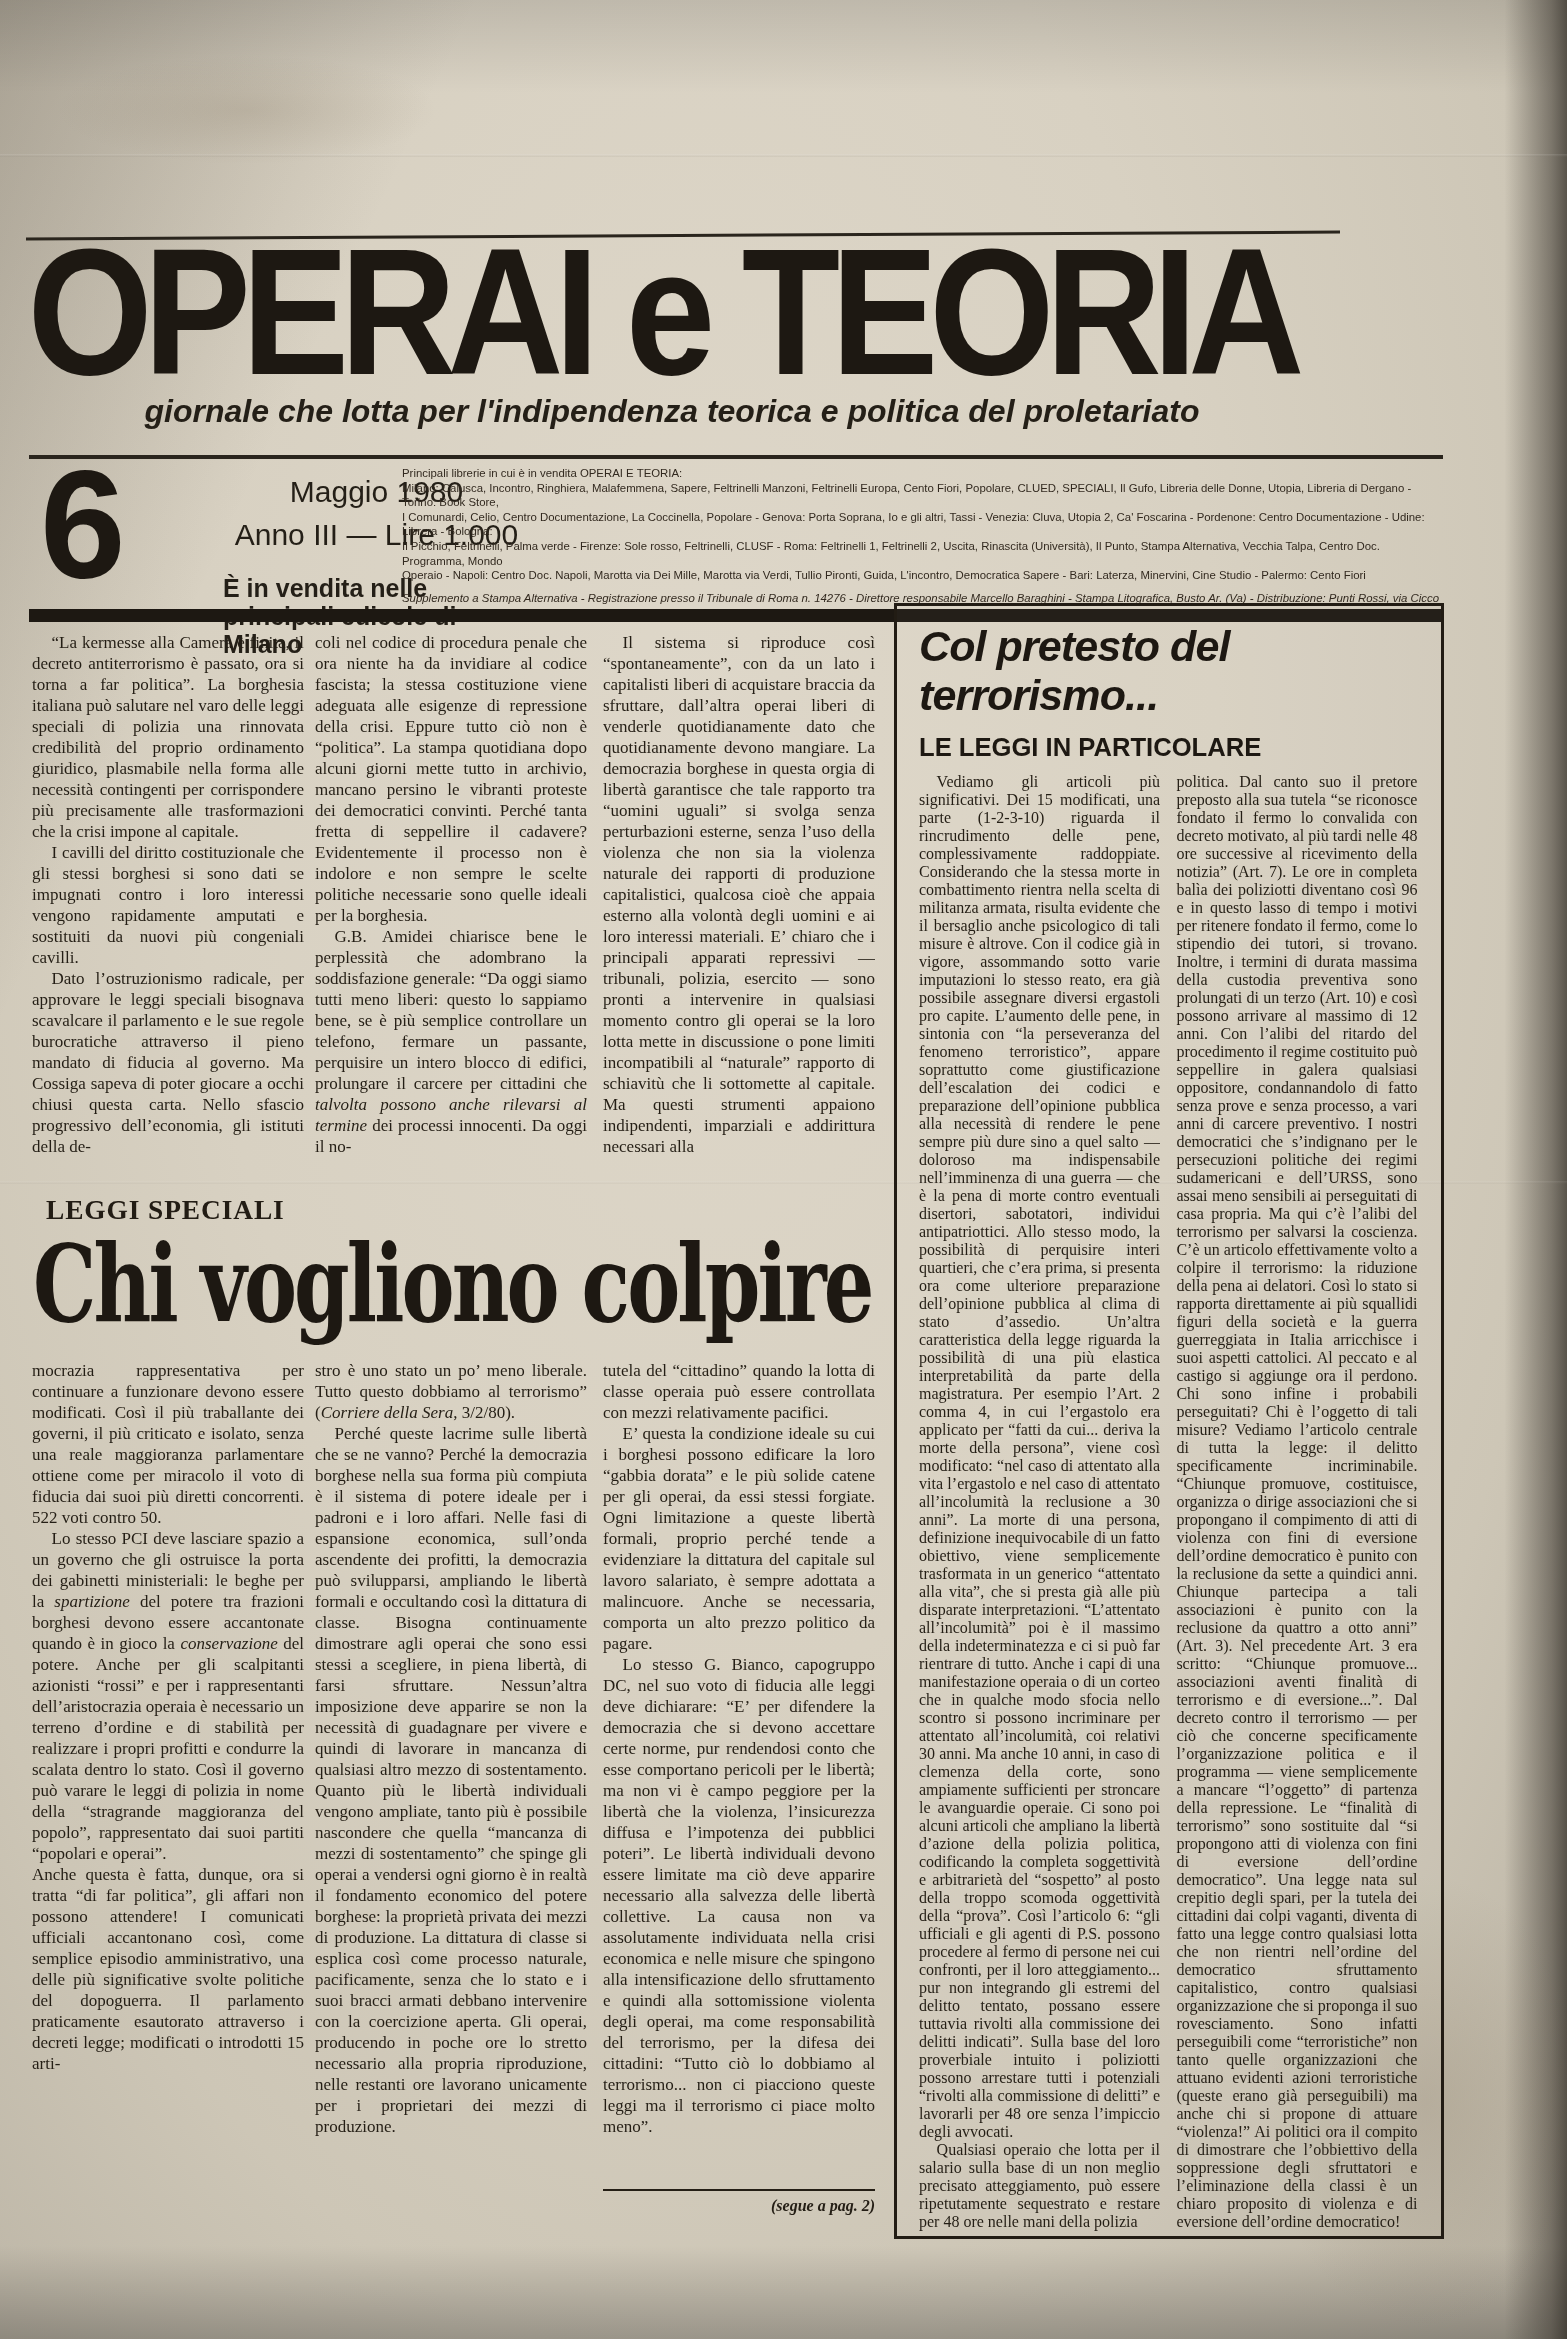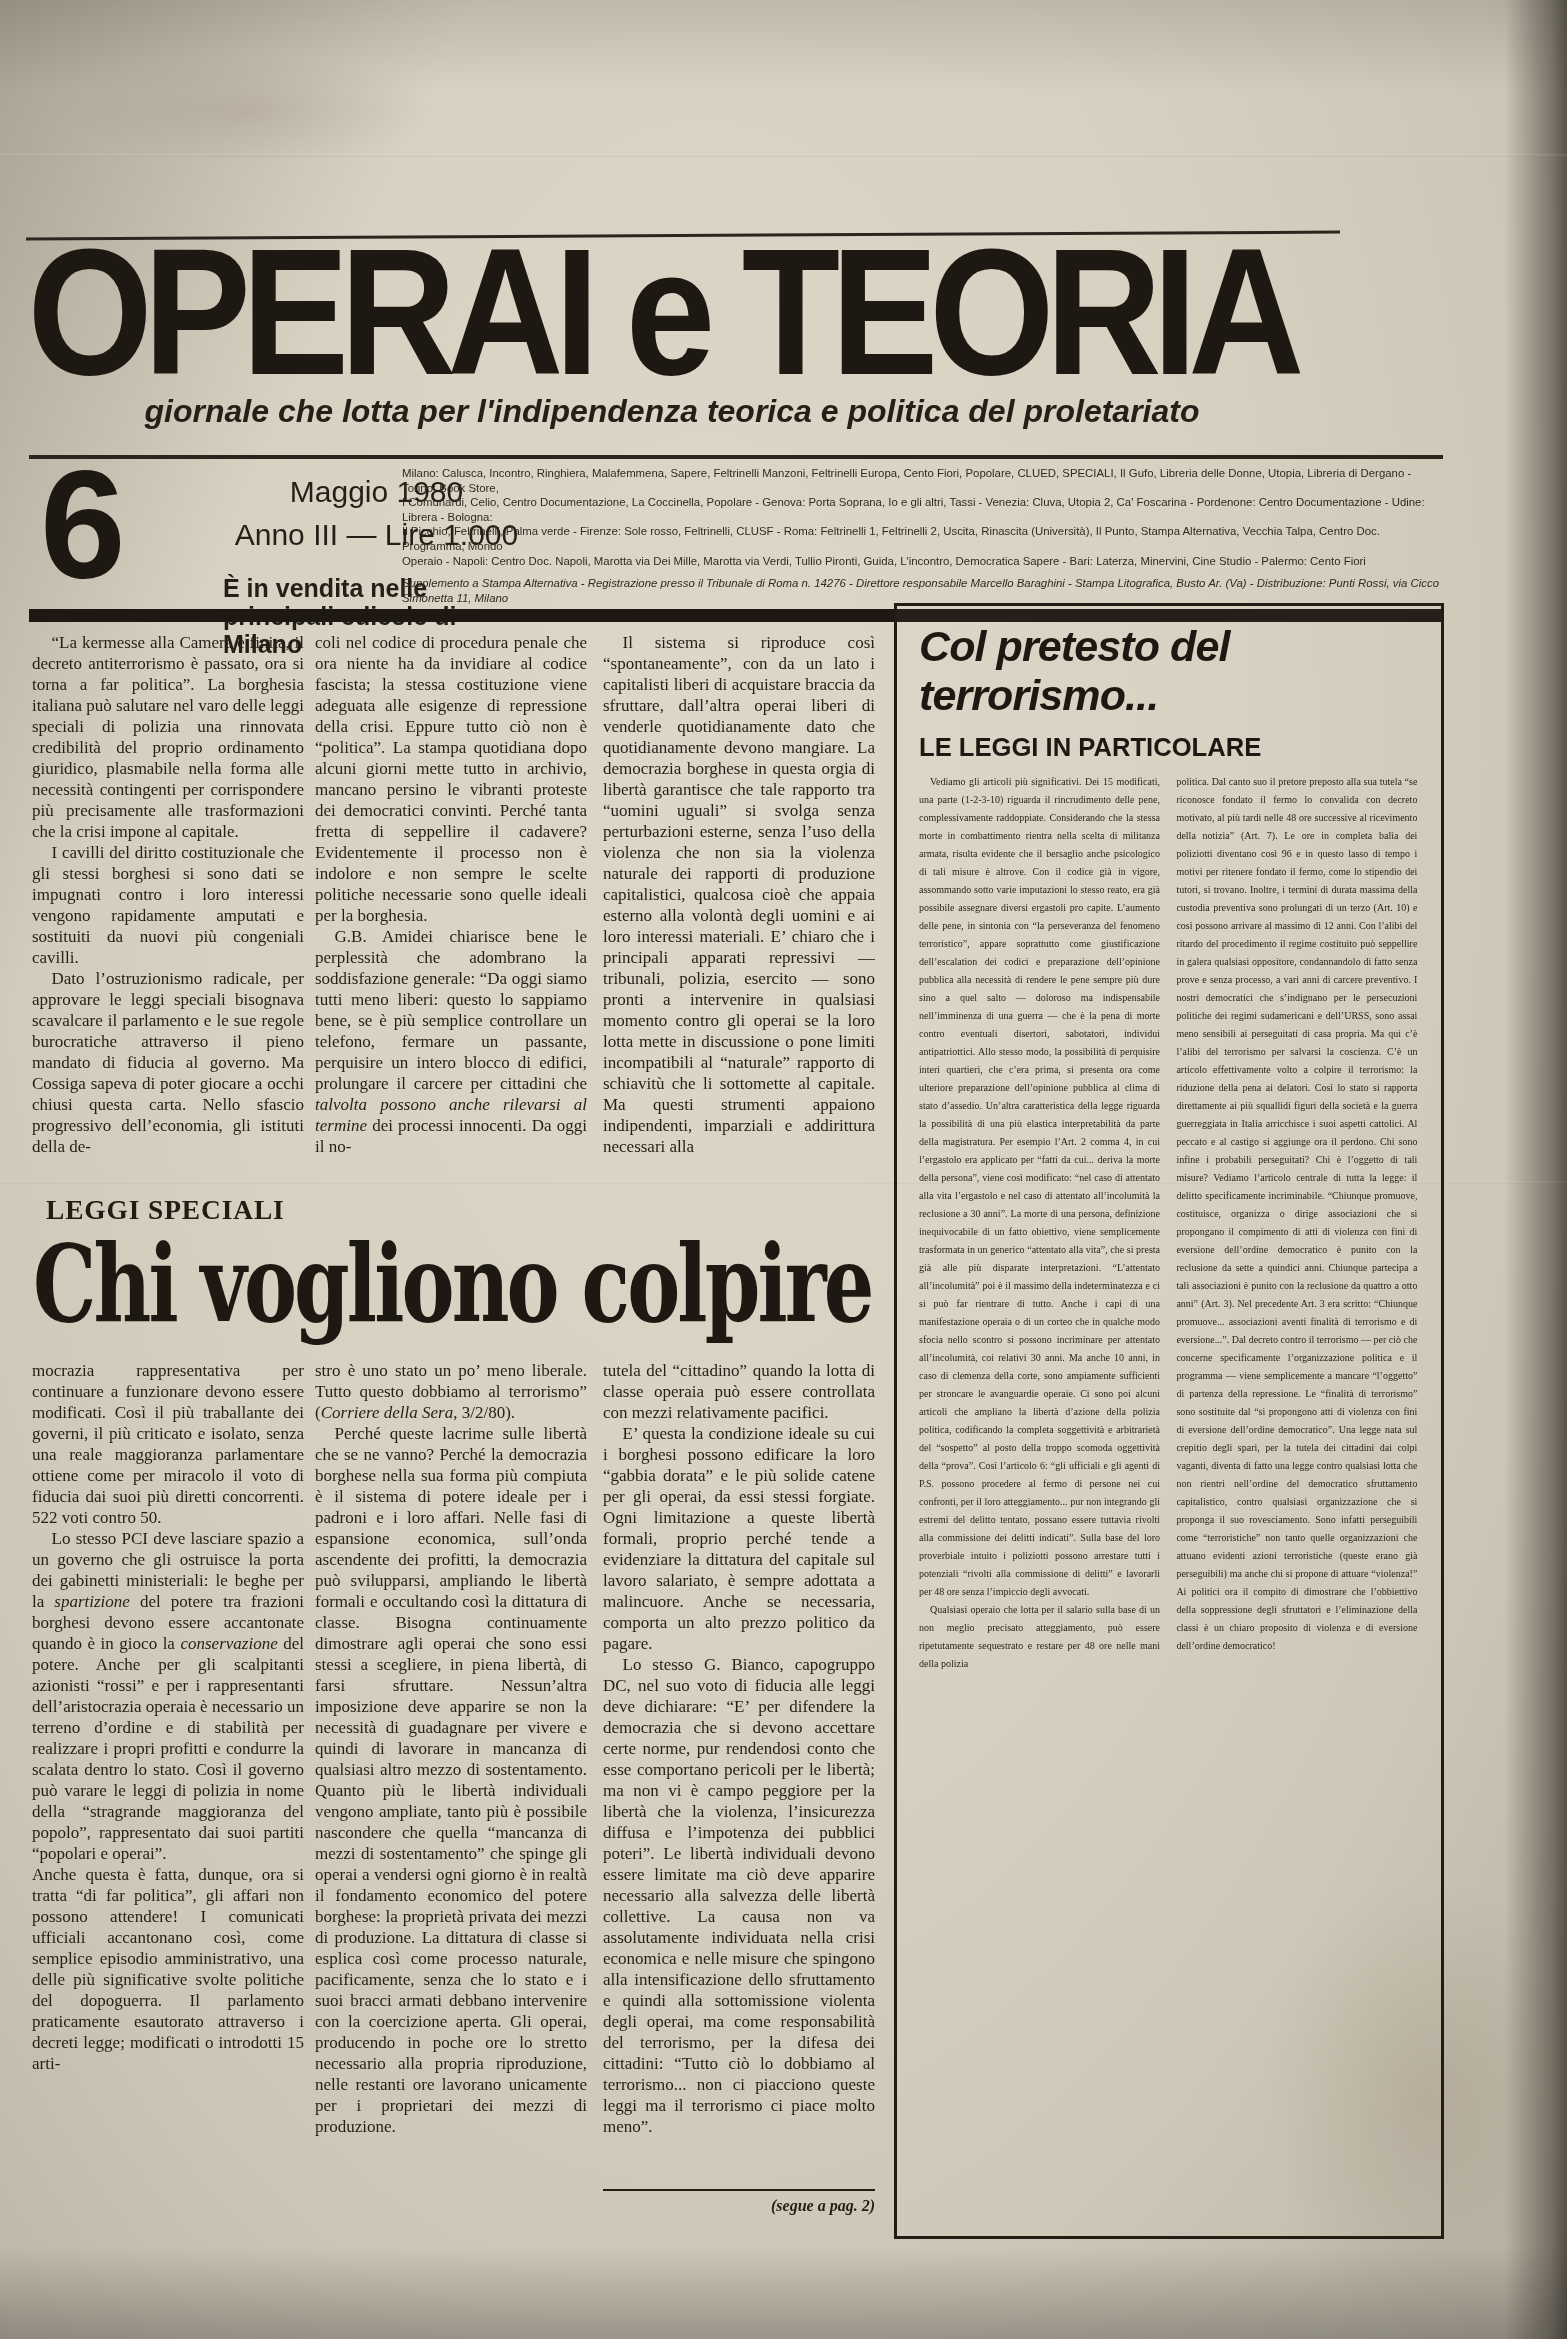--- a/index.html
+++ b/index.html
@@ -91,6 +91,7 @@
 
   <div class="smallprint">
     <div class="sp-lines">
+        <p>Principali librerie in cui è in vendita OPERAI E TEORIA:</p>
         <p>Milano: Calusca, Incontro, Ringhiera, Malafemmena, Sapere, Feltrinelli Manzoni, Feltrinelli Europa, Cento Fiori, Popolare, CLUED, SPECIALI, Il Gufo, Libreria delle Donne, Utopia, Libreria di Dergano - Torino: Book Store,</p>
         <p>I Comunardi, Celio, Centro Documentazione, La Coccinella, Popolare - Genova: Porta Soprana, Io e gli altri, Tassi - Venezia: Cluva, Utopia 2, Ca' Foscarina - Pordenone: Centro Documentazione - Udine: Librera - Bologna:</p>
         <p>Il Picchio, Feltrinelli, Palma verde - Firenze: Sole rosso, Feltrinelli, CLUSF - Roma: Feltrinelli 1, Feltrinelli 2, Uscita, Rinascita (Università), Il Punto, Stampa Alternativa, Vecchia Talpa, Centro Doc. Programma, Mondo</p>

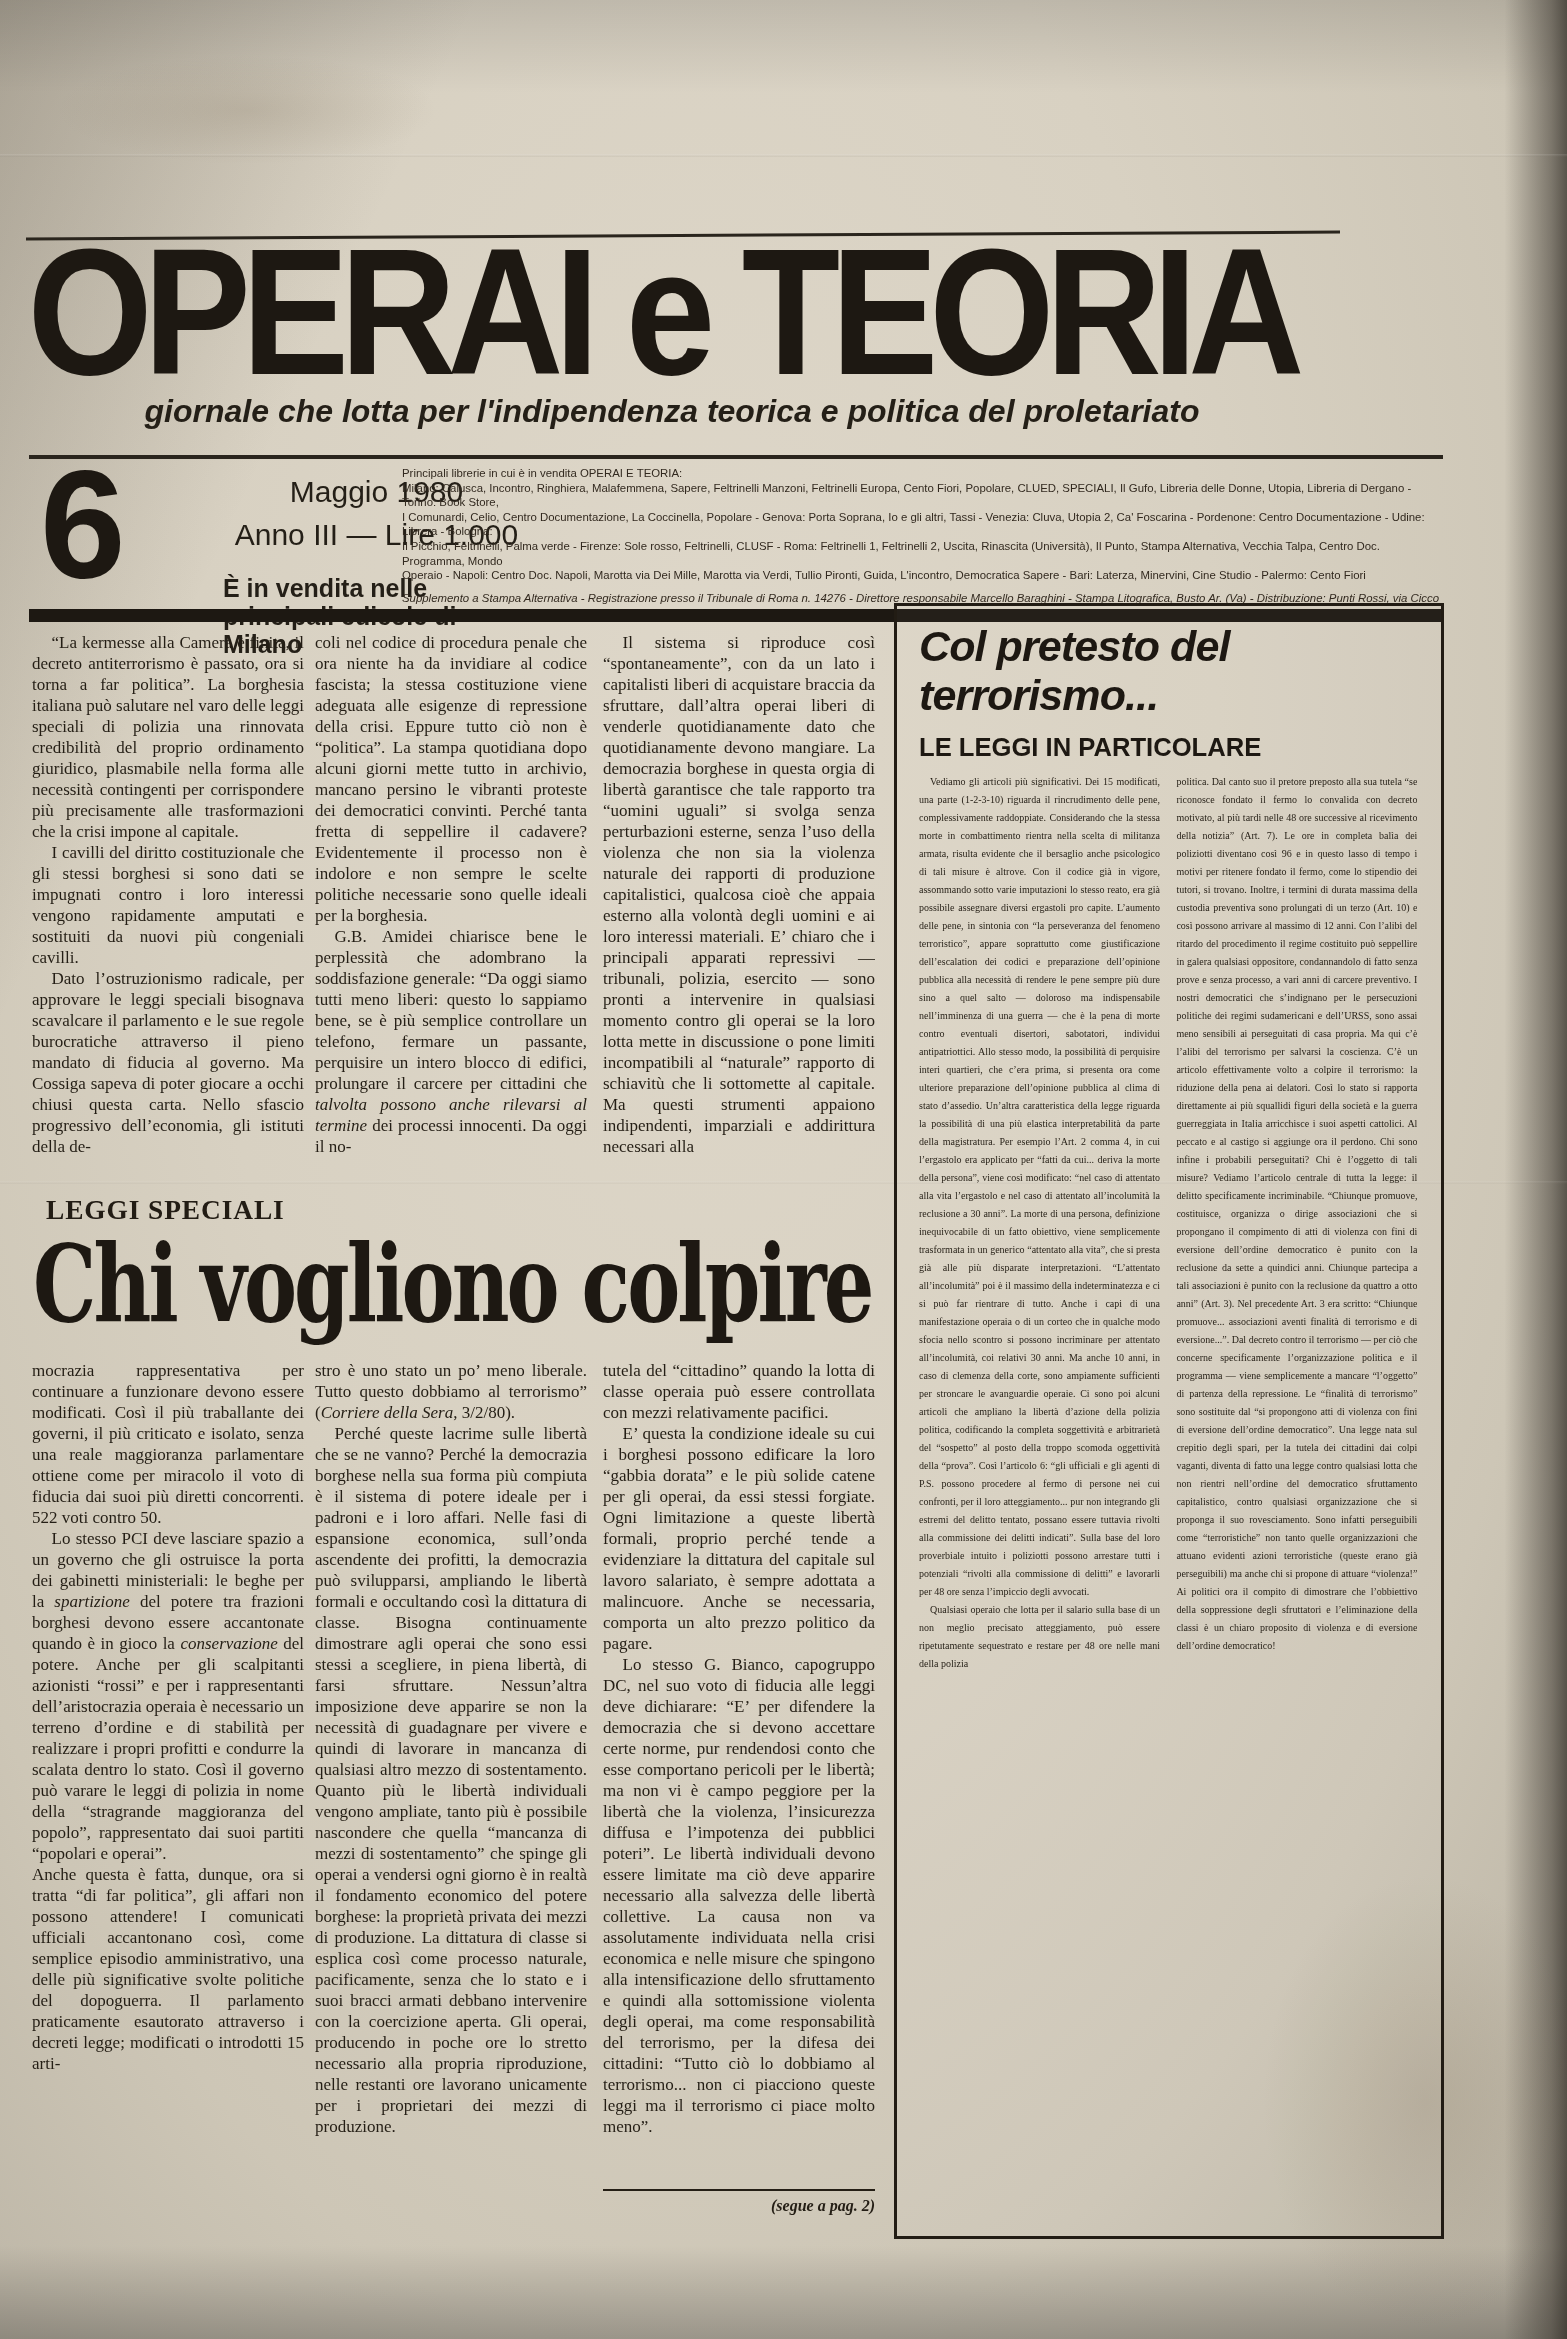--- a/index.html
+++ b/index.html
@@ -62,7 +62,7 @@
     font-size:43px;letter-spacing:-0.9px;color:#1d1812;}
   .box-subhead{margin:12.8px 0 0 0;font-family:"Liberation Sans",sans-serif;font-weight:bold;font-size:25.6px;color:#1d1812;}
   .box-cols{display:flex;gap:16.4px;margin-top:11px;}
-  .box-col{width:241px;height:1495px;overflow:hidden;text-align:justify;font-size:10px;line-height:18px;color:#241e15;}
+  .box-col{width:241px;height:1495px;overflow:hidden;text-align:justify;font-size:16px;line-height:18px;color:#241e15;}
   .box-col p{margin:0;text-indent:1.1em;}
   .box-col.cont p:first-child{text-indent:0;}
   em{font-style:italic;}

